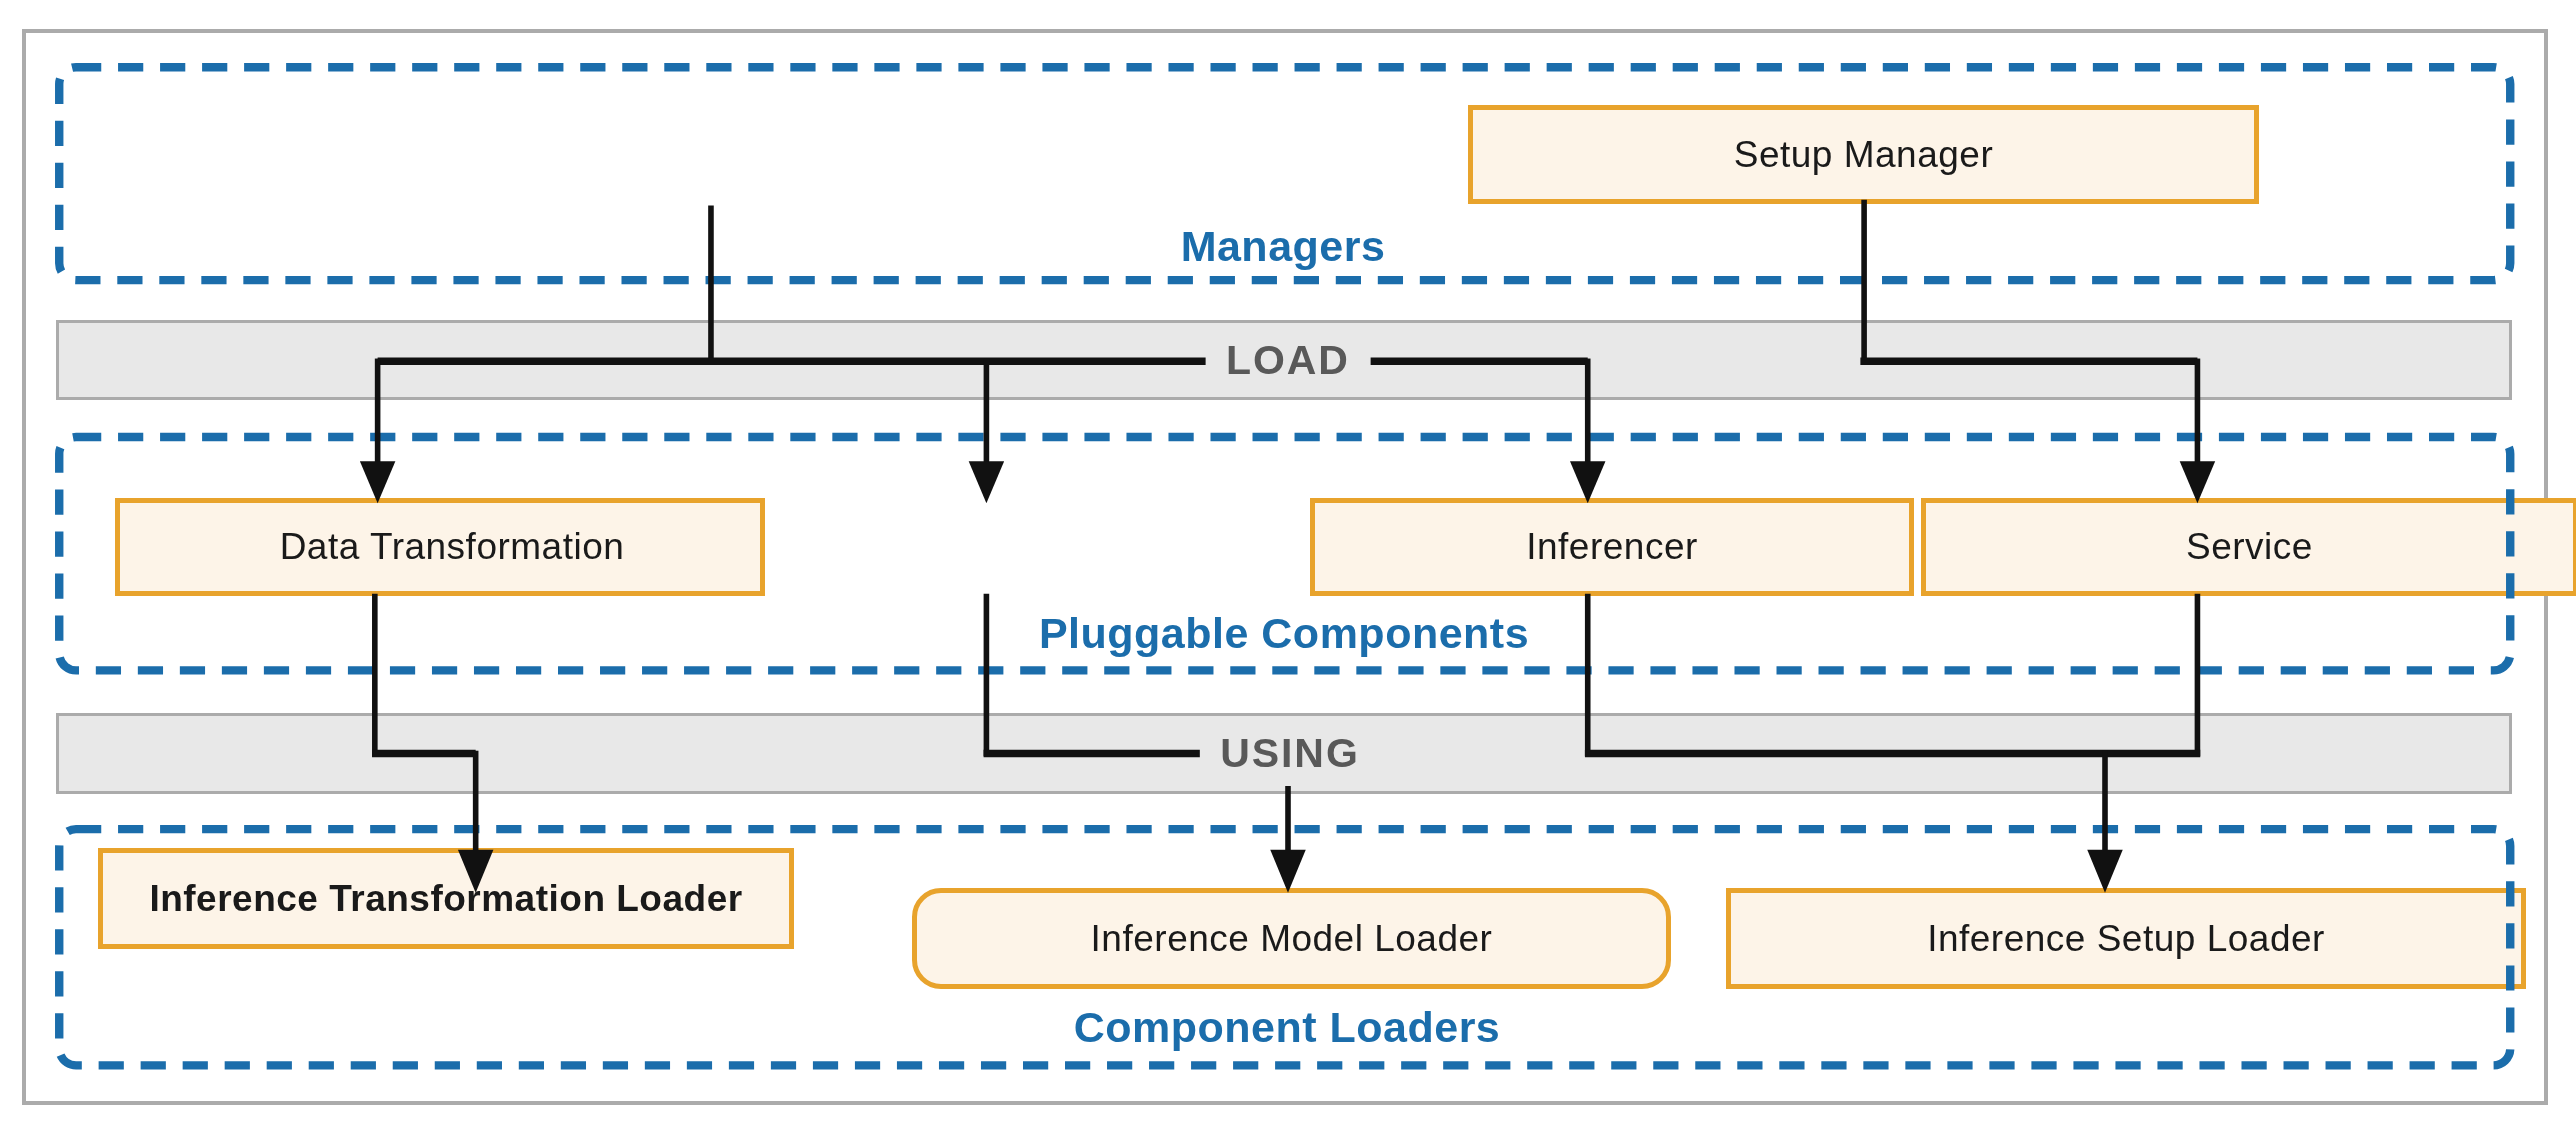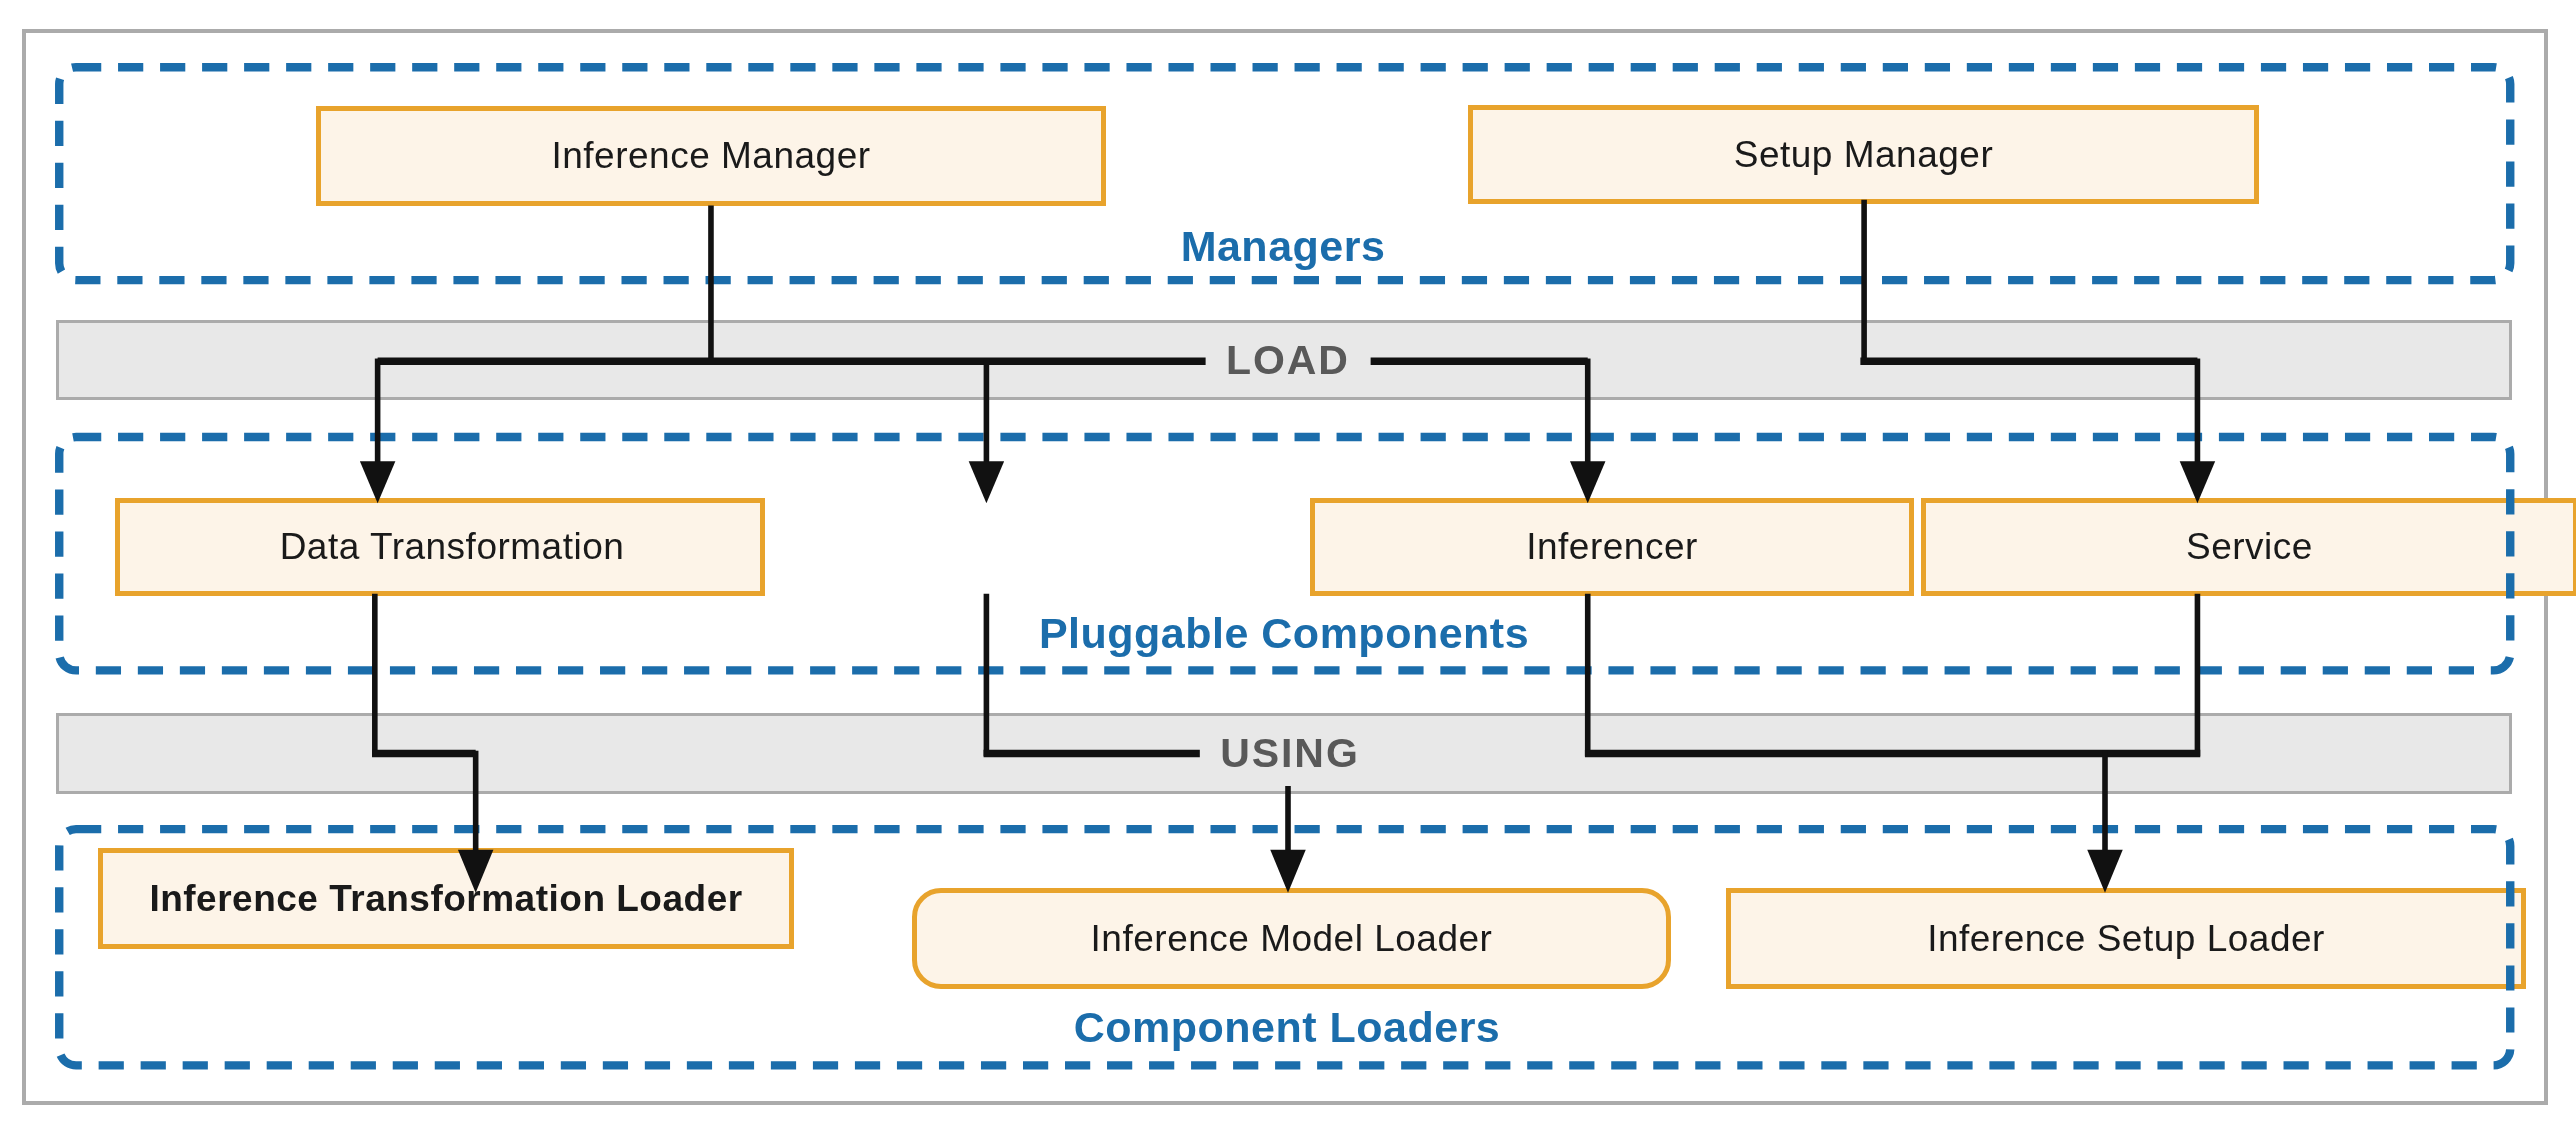--- a/index.html
+++ b/index.html
@@ -84,7 +84,6 @@
   <div class="band load"></div>
   <div class="band using"></div>
 
-  <div class="node n-inference-manager">Inference Manager</div>
   <div class="node n-setup-manager">Setup Manager</div>
 
   <div class="node n-data-transformation">Data Transformation</div>

